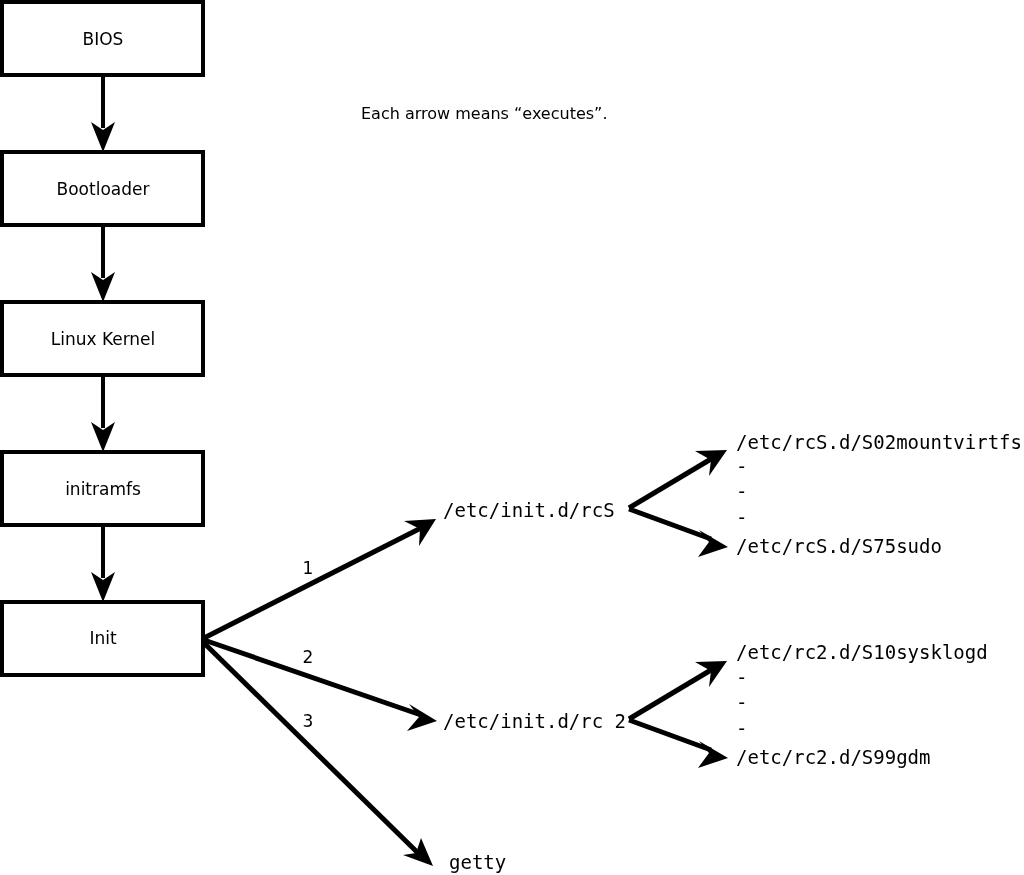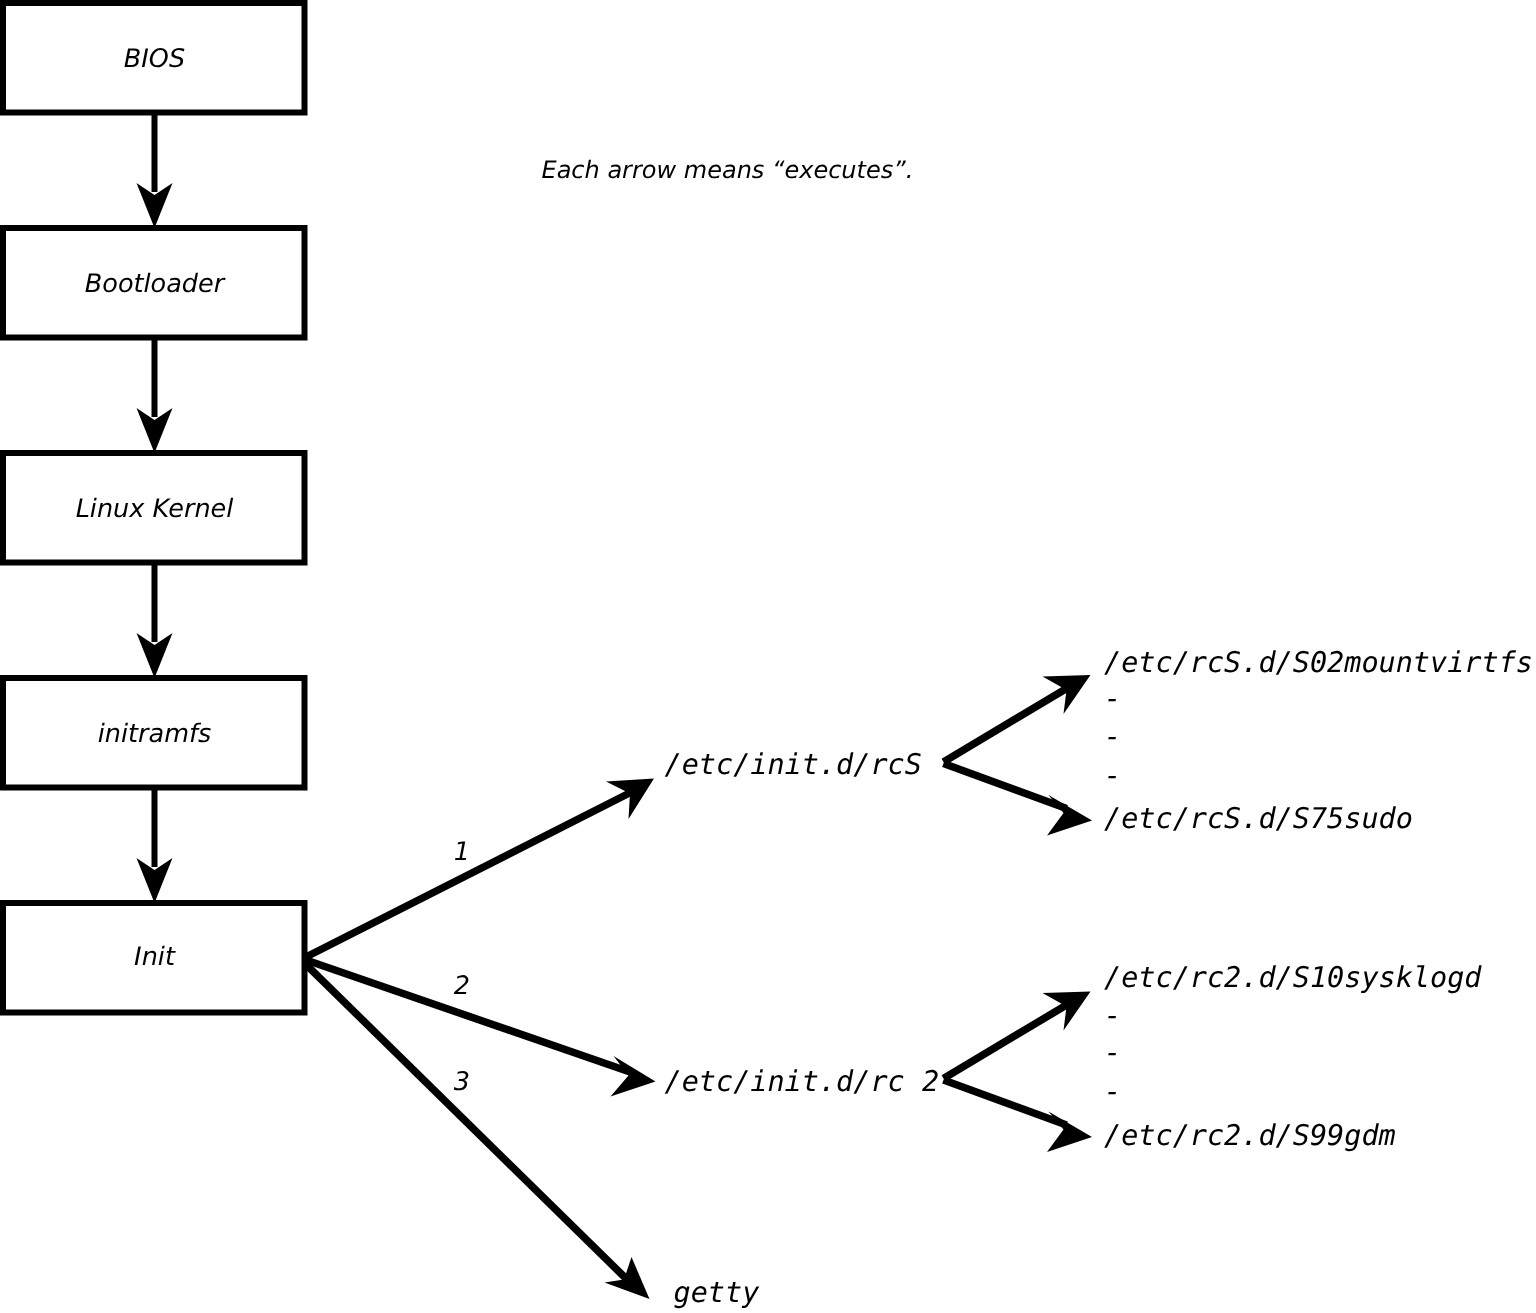--- a/index.html
+++ b/index.html
@@ -17,7 +17,6 @@
     position: relative;
     width: 848px;
     height: 875px;
-    font-style: italic;
   }
   svg#boot-diagram {
     display: block;

